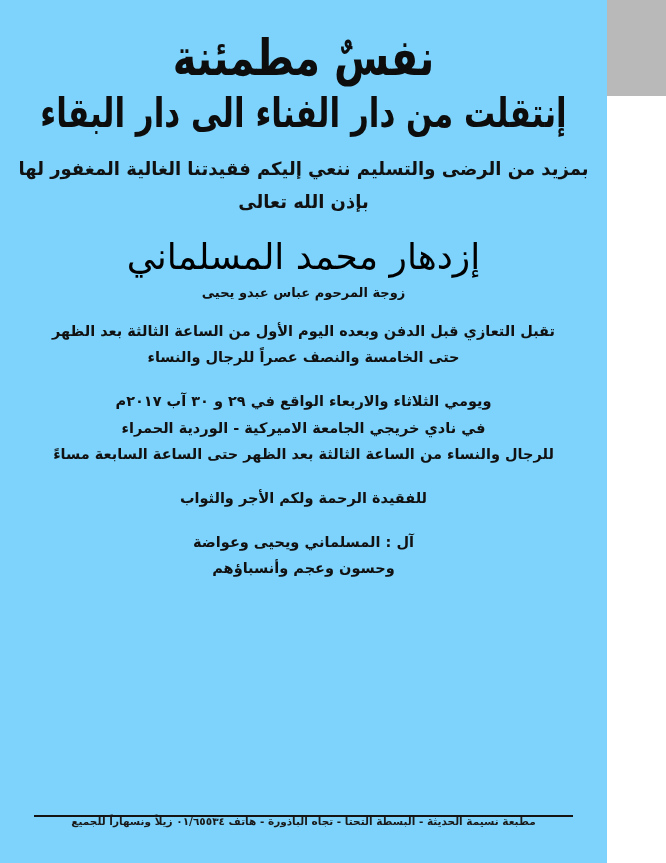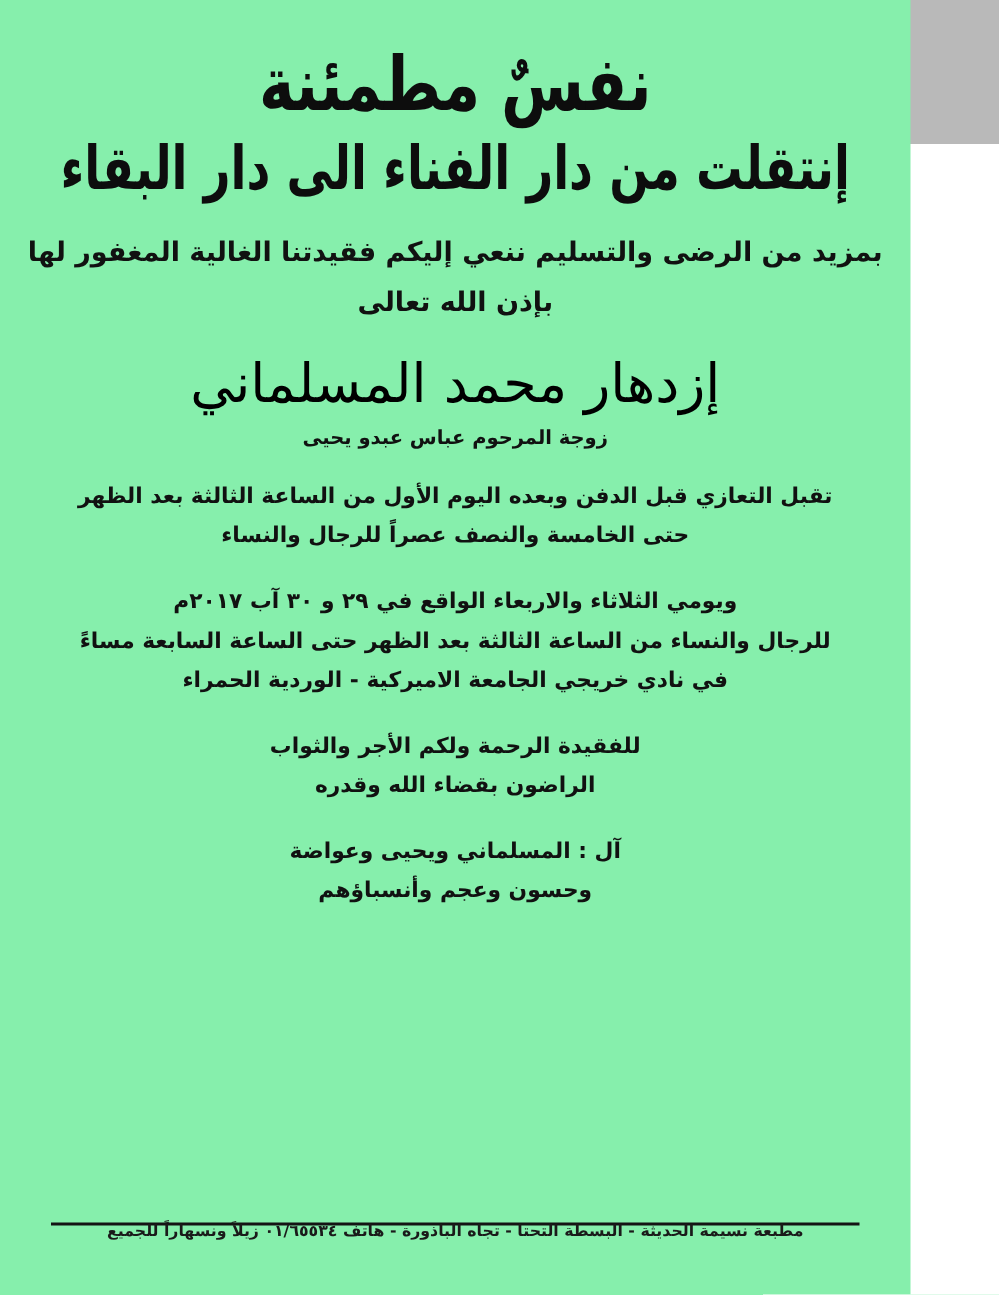--- a/index.html
+++ b/index.html
@@ -31,7 +31,7 @@
     left: 0;
     width: 607px;
     height: 863px;
-    background: #86efac;
+    background: #7dd3fc;
     direction: rtl;
     text-align: center;
     padding: 0 14px;

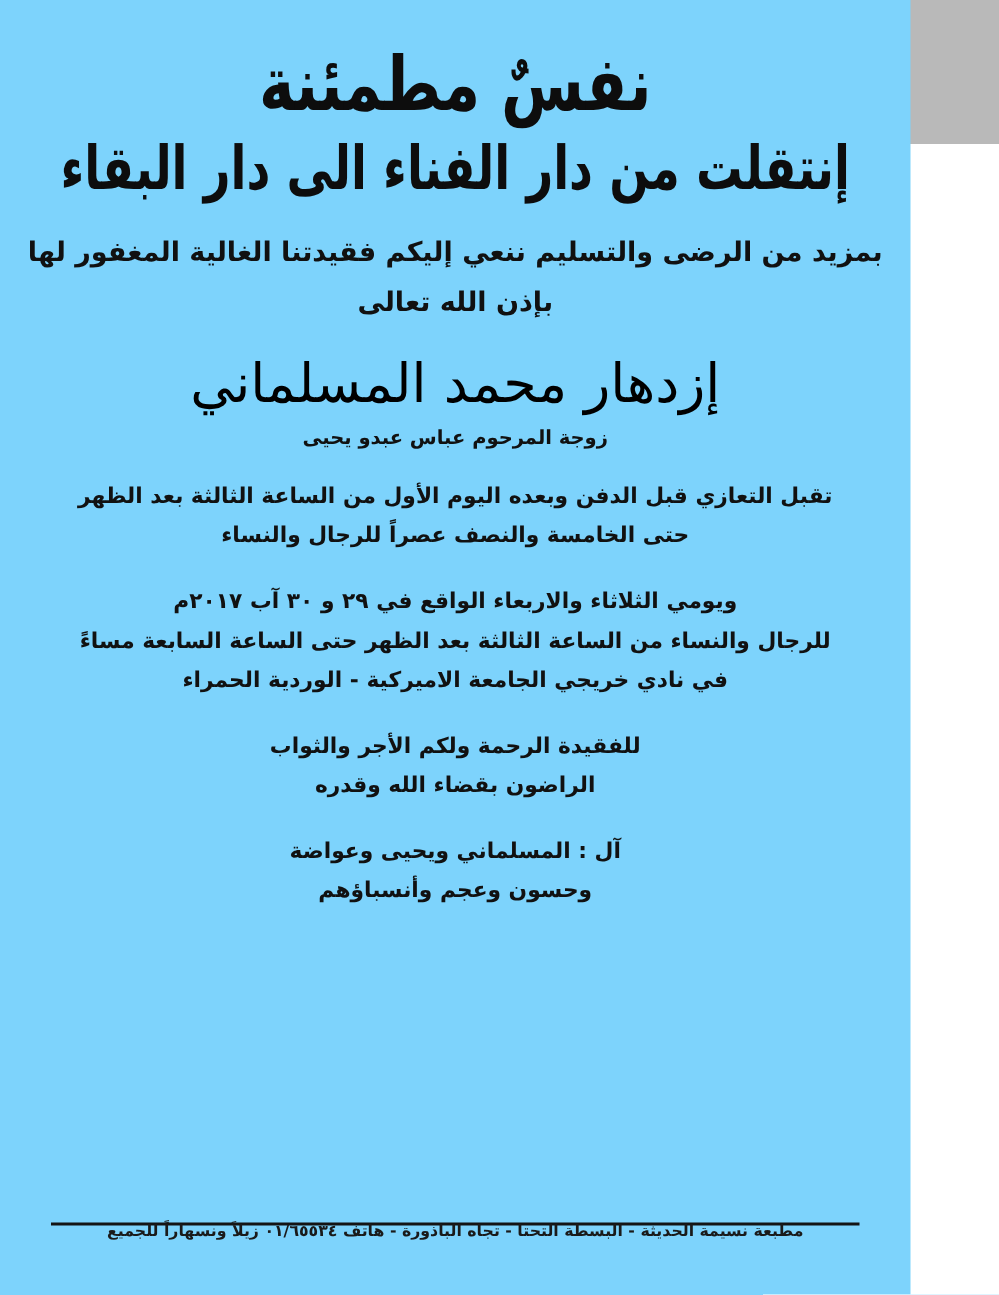--- a/index.html
+++ b/index.html
@@ -144,8 +144,8 @@
 
   <div class="block tight">
     <span class="row">ويومي الثلاثاء والاربعاء الواقع في ٢٩ و ٣٠ آب ٢٠١٧م</span>
+    <span class="row">في نادي خريجي الجامعة الاميركية - الوردية الحمراء</span>
     <span class="row">للرجال والنساء من الساعة الثالثة بعد الظهر حتى الساعة السابعة مساءً</span>
-    <span class="row">في نادي خريجي الجامعة الاميركية - الوردية الحمراء</span>
   </div>
 
   <div class="block tight">

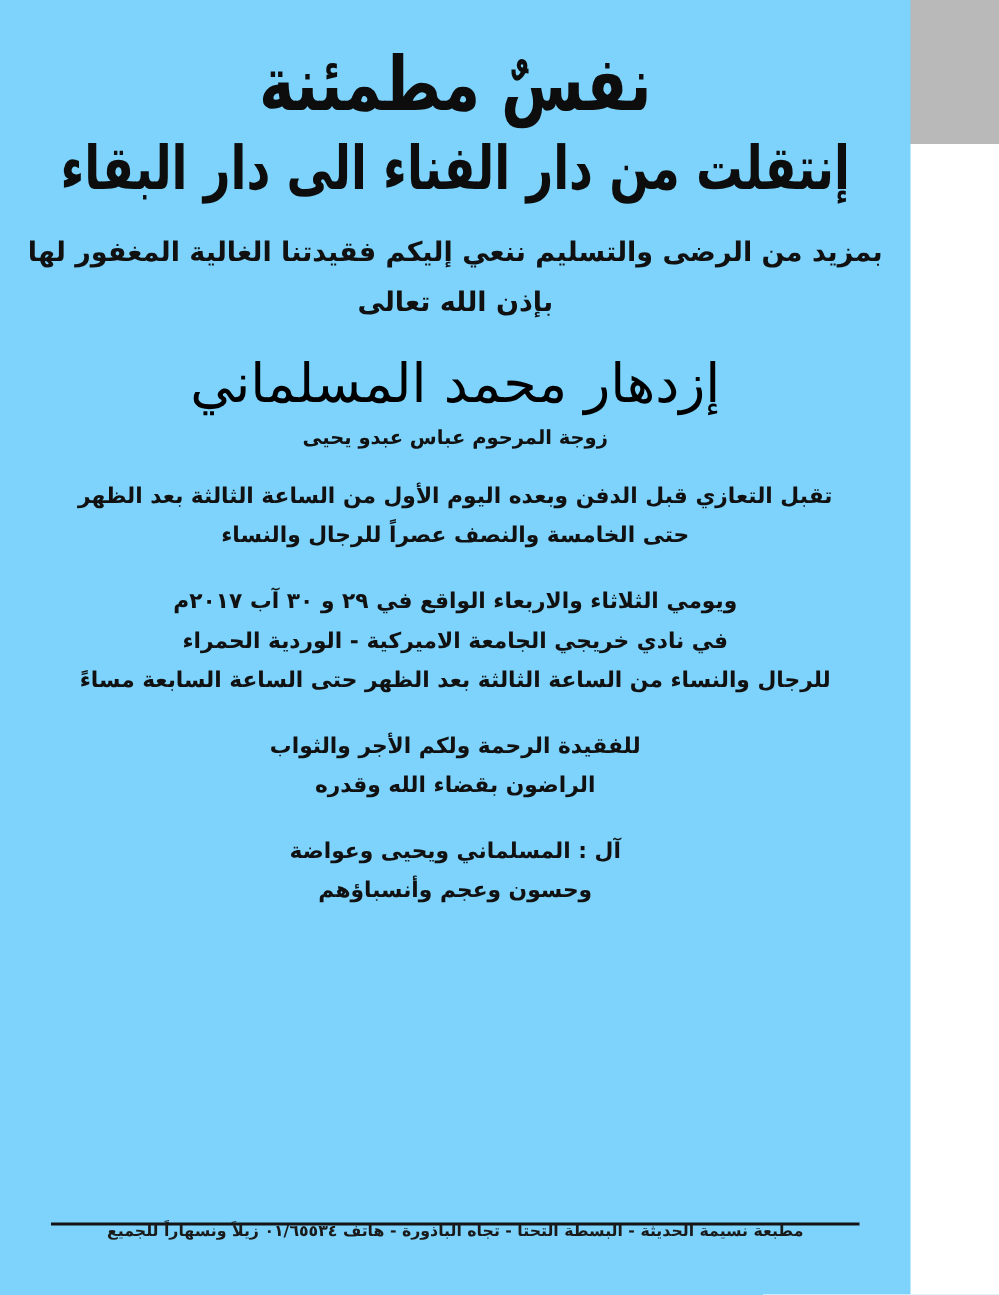--- a/index.html
+++ b/index.html
@@ -150,7 +150,6 @@
 
   <div class="block tight">
     <span class="row">للفقيدة الرحمة ولكم الأجر والثواب</span>
-    <span class="row">الراضون بقضاء الله وقدره</span>
   </div>
 
   <div class="block tight">

